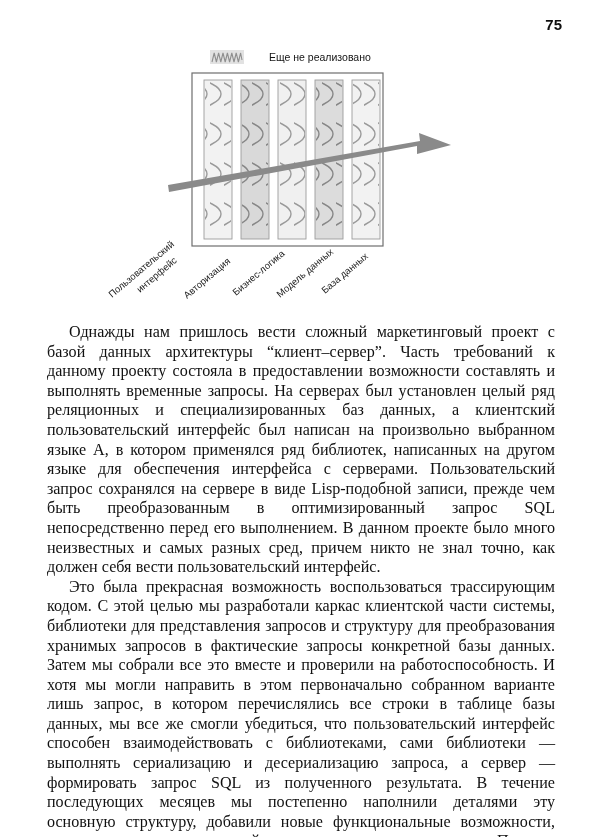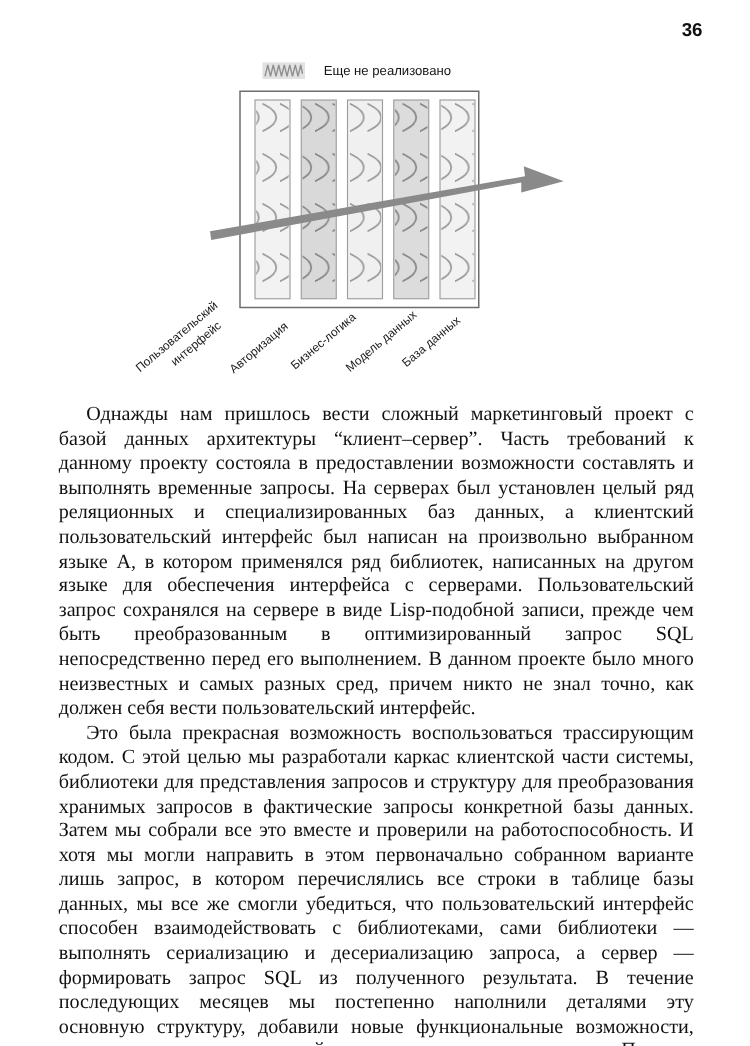--- a/index.html
+++ b/index.html
@@ -100,7 +100,7 @@
 <body>
 
 <div id="running-head">
-  <span class="rh-page">36</span>
+  <span class="rh-page">75</span>
 </div>
 
 <div id="figure">

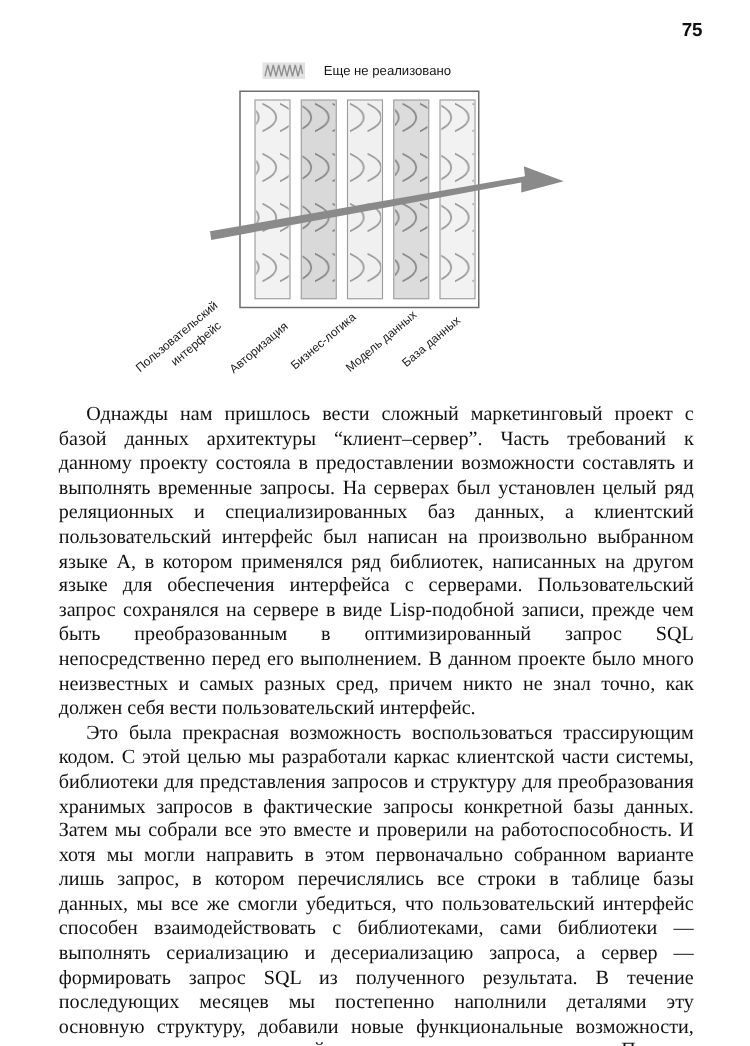--- a/index.html
+++ b/index.html
@@ -59,7 +59,7 @@
     top: 6px;
     display: flex;
     align-items: center;
-    gap: 15px;
+    gap: 25px;
   }
   #figure-legend .swatch {
     width: 34px;

